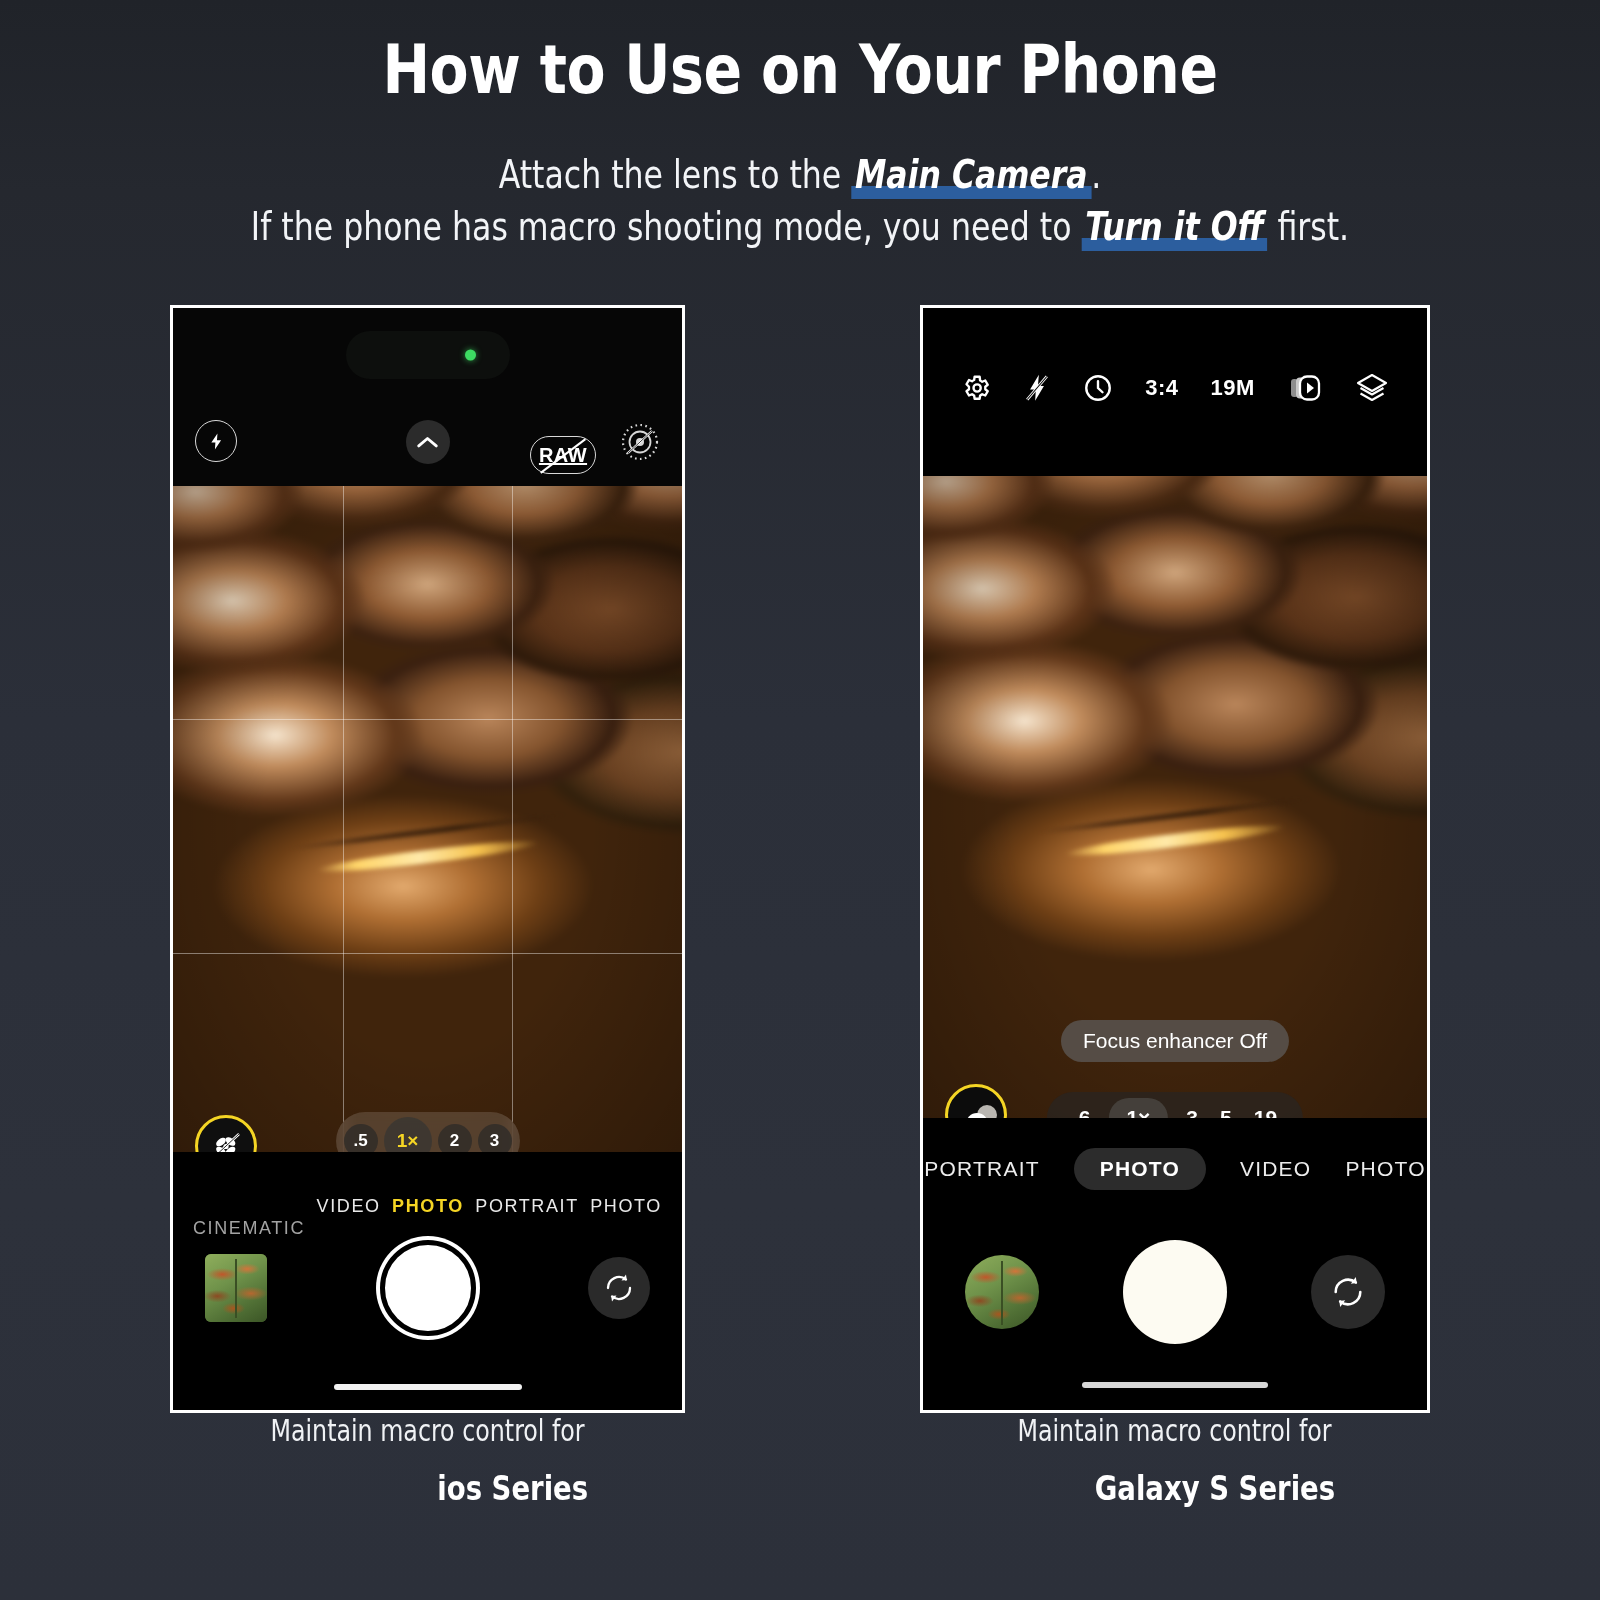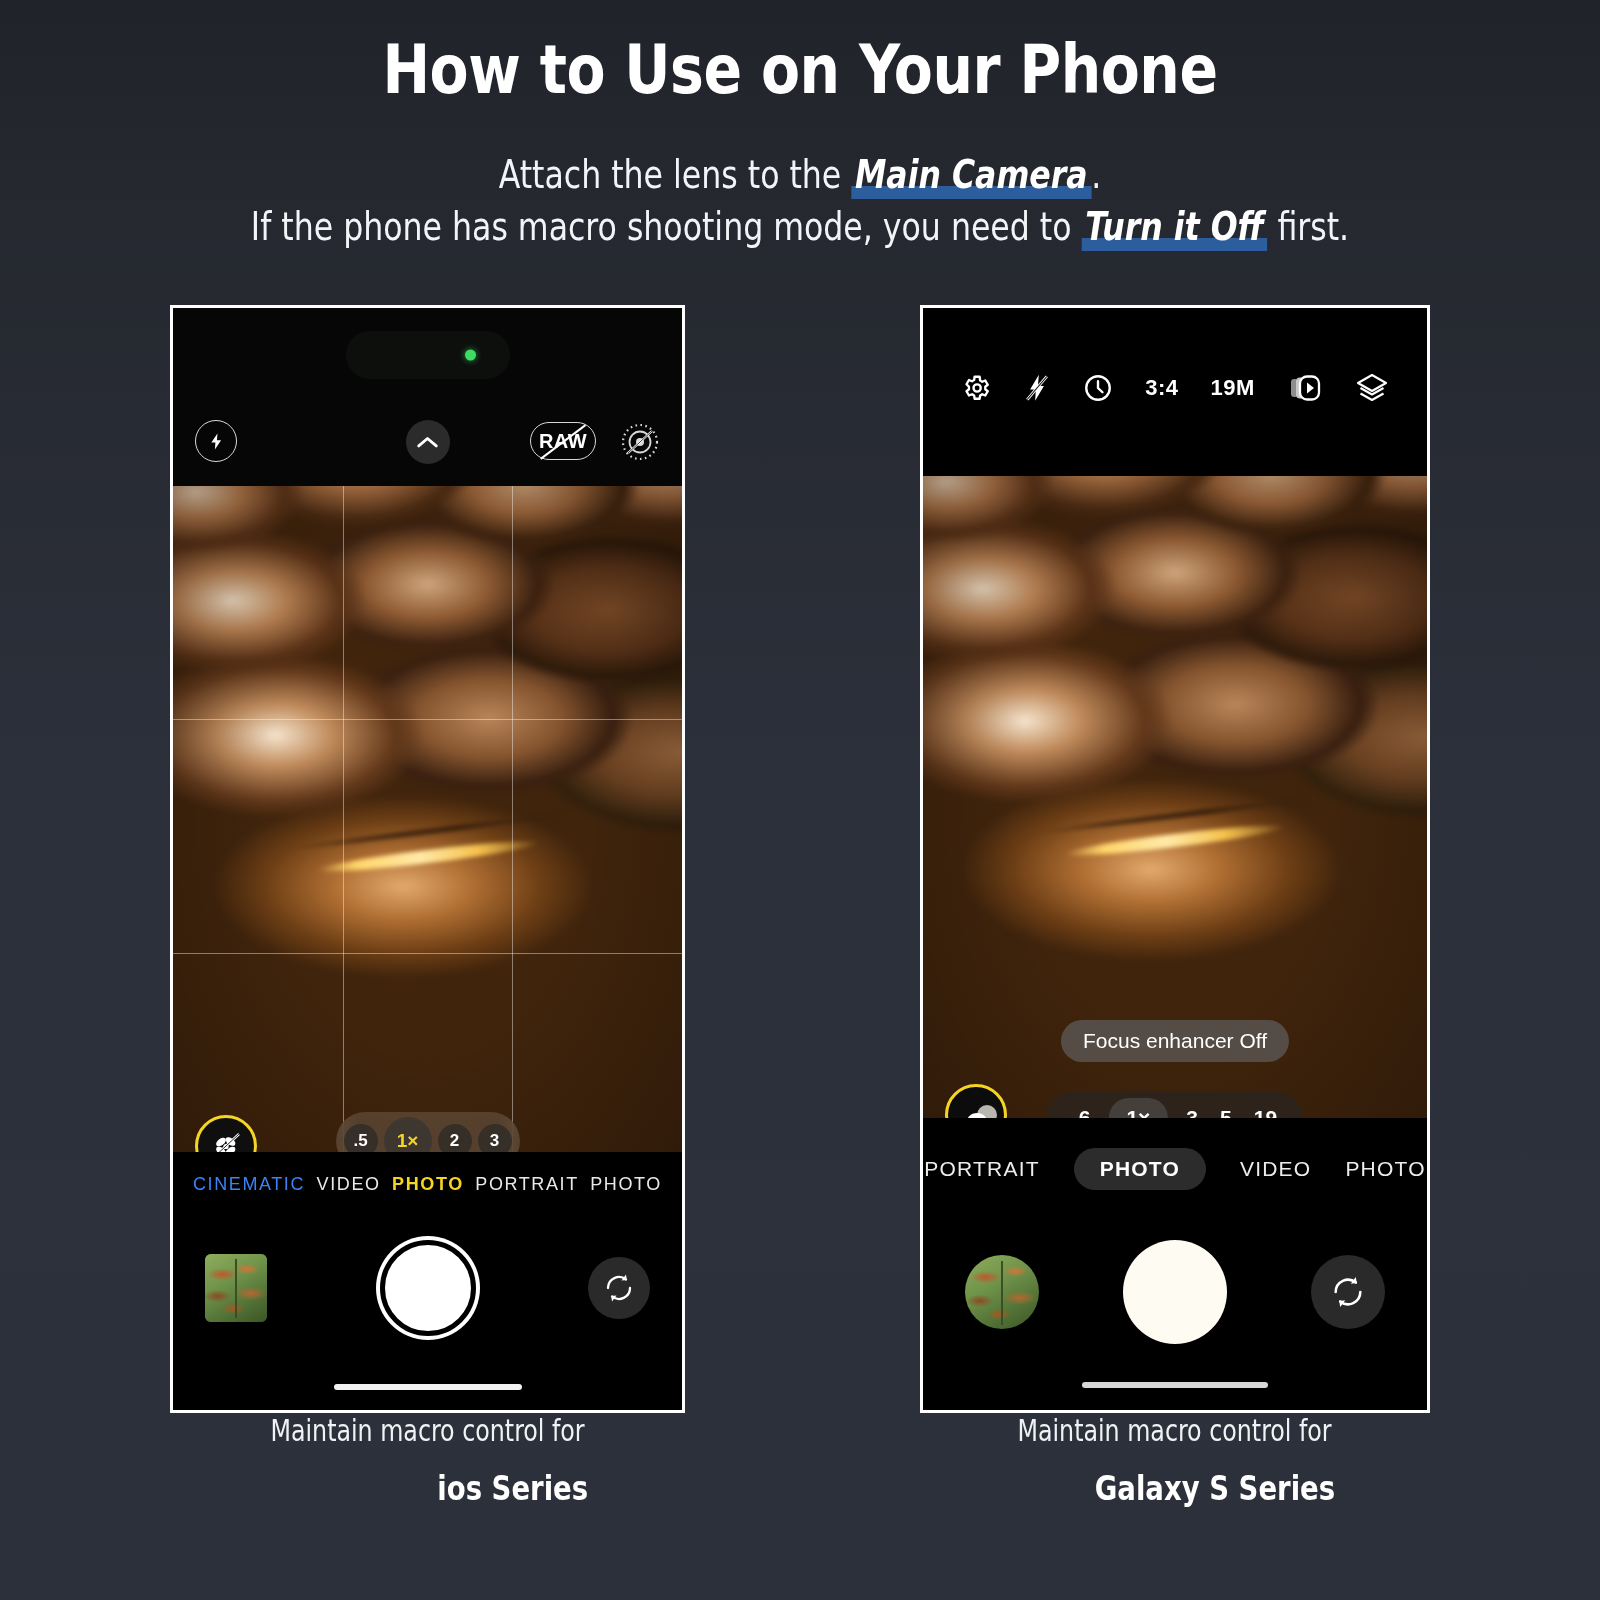--- a/index.html
+++ b/index.html
@@ -337,7 +337,7 @@
               </svg>
             </div>
           </div>
-          <div class="ic-btn" style="right:86px;top:2px;">
+          <div class="ic-btn" style="right:86px;top:16px;text-decoration:underline;">
             <div class="raw-btn">
               <span>RAW</span>
               <span class="slash"></span>

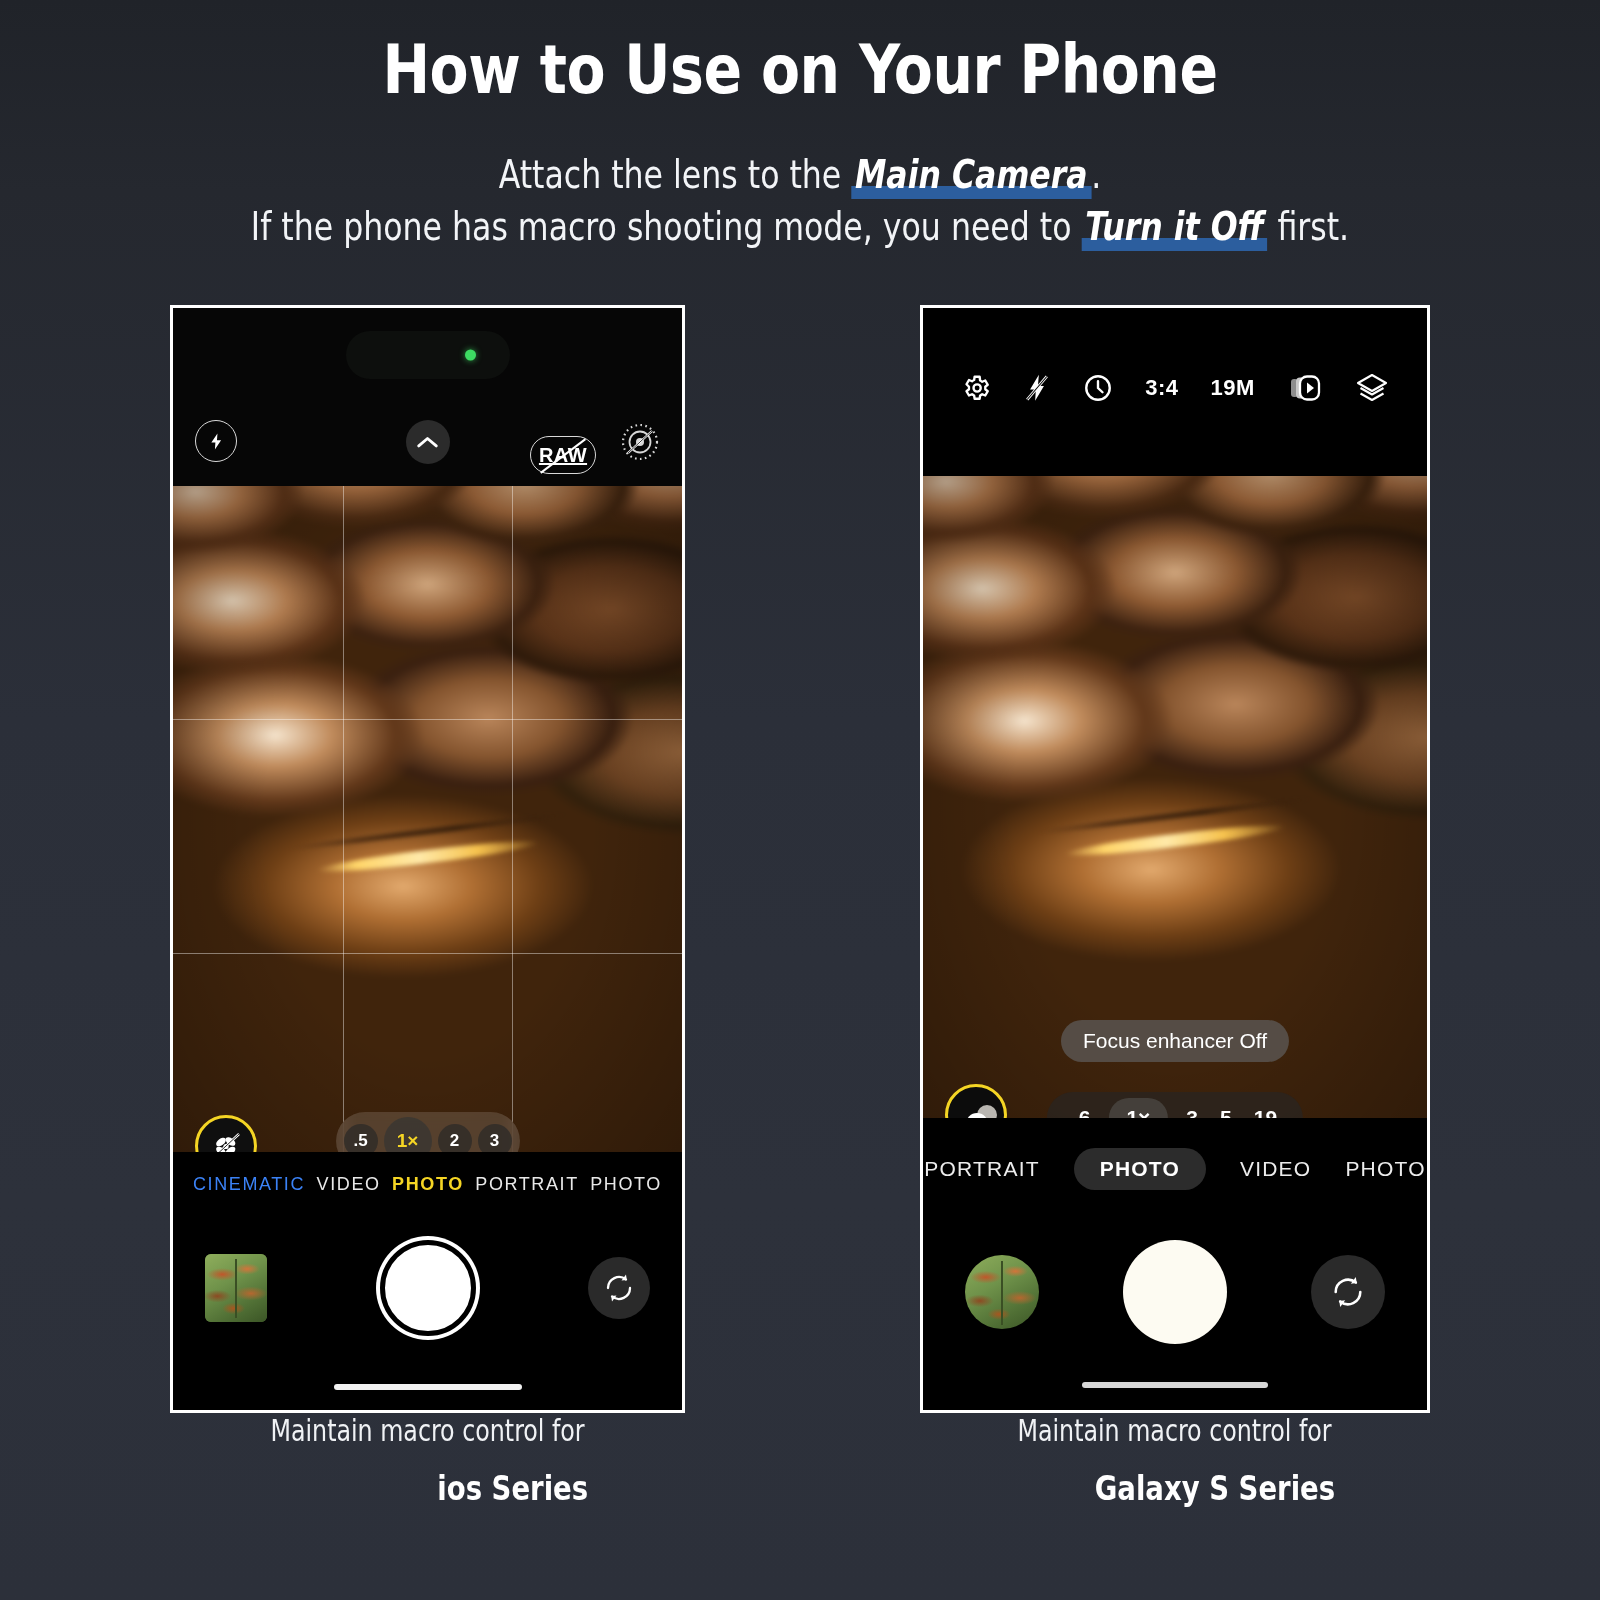--- a/index.html
+++ b/index.html
@@ -161,7 +161,7 @@
     font-size:18px; letter-spacing:1.6px; font-weight:500; color:#e9e9e9;
   }
   .ios-modes .m { white-space:nowrap; }
-  .ios-modes .m.dim { color:#3b82f6; }
+  .ios-modes .m.dim { color:#a3a3a3;margin-top:44px; }
   .ios-modes .m.active { color:#f5d524; font-weight:700; }
   .ios-actions {
     position:absolute; top:84px; left:0; width:100%; height:104px;

